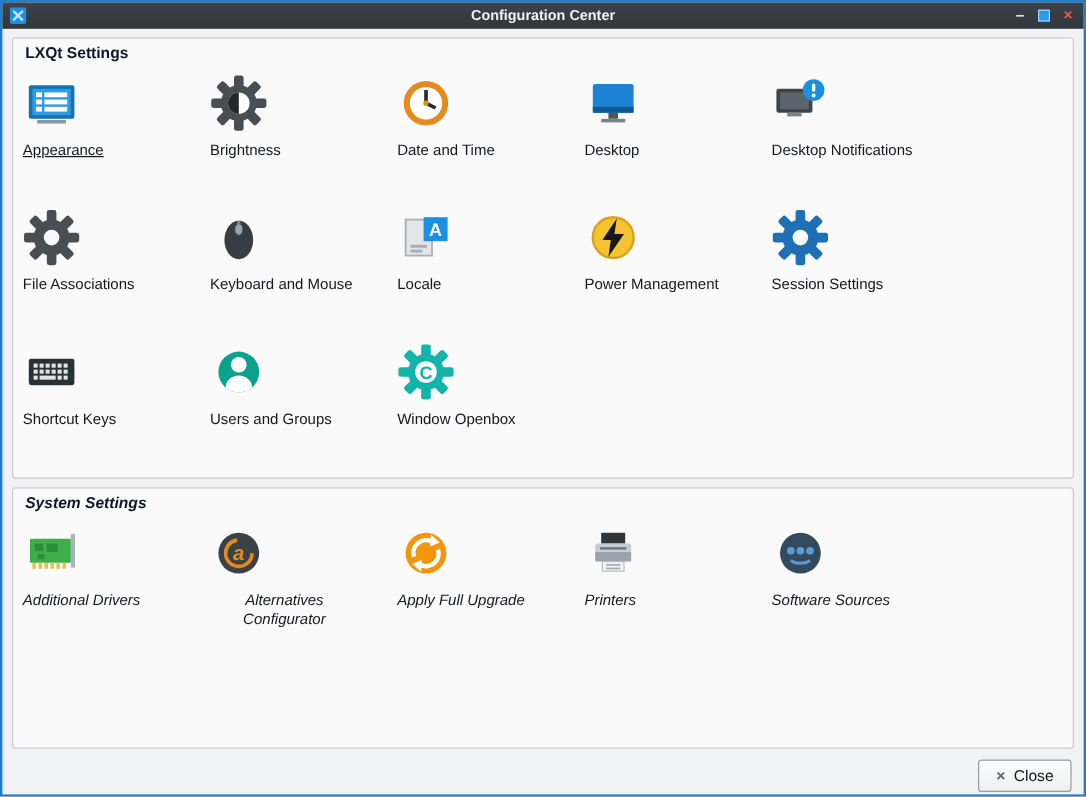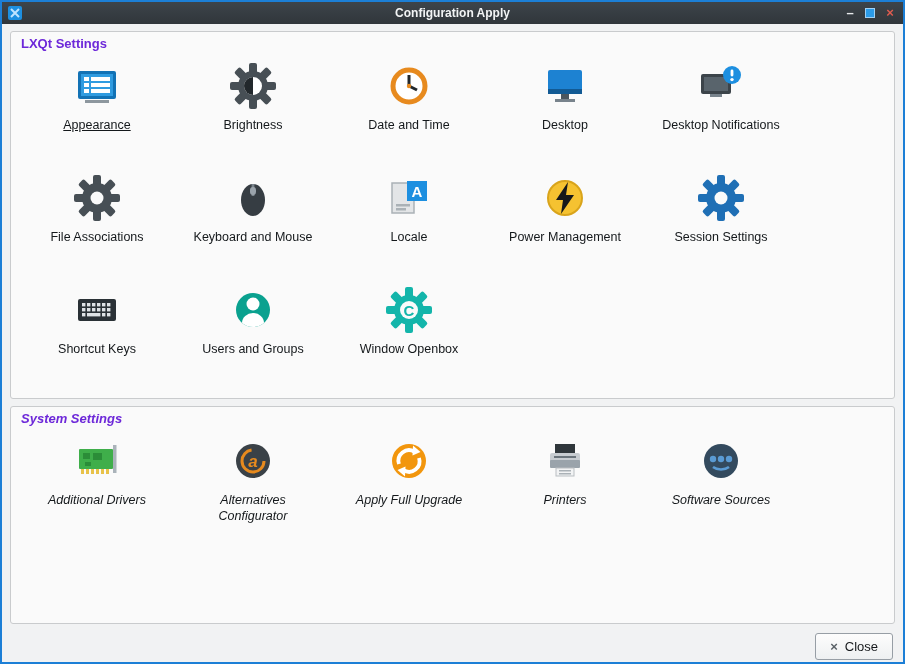--- a/index.html
+++ b/index.html
@@ -70,7 +70,7 @@
       <rect width="14" height="14" rx="2" fill="#1d8fe0"></rect>
       <path d="M3 3 L11 11 M11 3 L3 11" stroke="#bfe3ff" stroke-width="2" fill="none"></path>
     </svg>
-    <div class="title">Configuration Apply</div>
+    <div class="title">Configuration Center</div>
     <div class="controls">
       <span class="ctrl">–</span>
       <span class="ctrl max-box"></span>

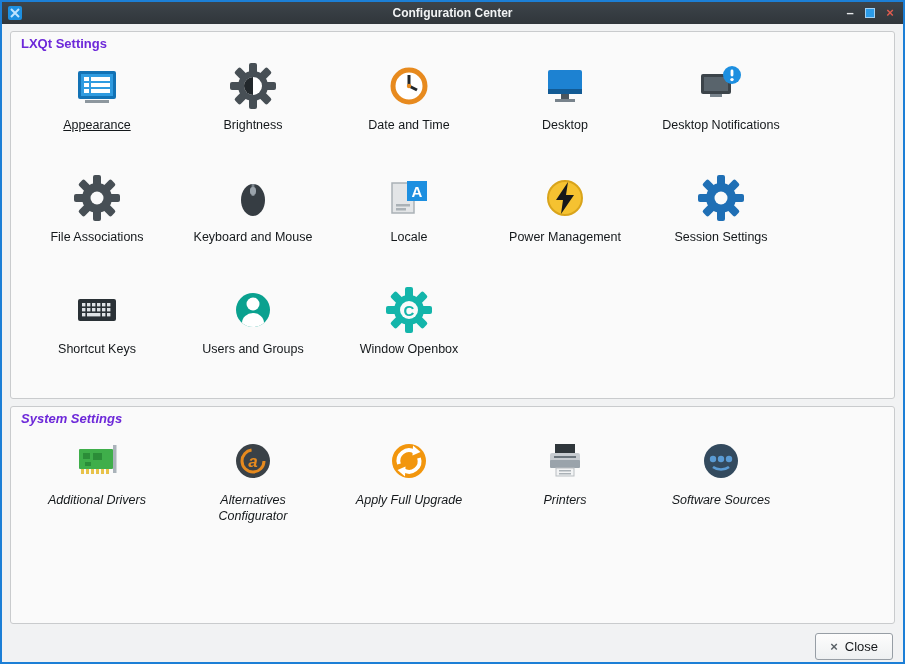--- a/index.html
+++ b/index.html
@@ -23,7 +23,7 @@
   .group{border:1px solid #c9cbcd;border-radius:3px;background:#fafafa;position:relative;
     padding:24px 8px 6px 8px;margin-bottom:7px;}
   .group-title{position:absolute;top:4px;left:10px;font-size:13px;font-weight:bold;
-    color:#6d28d9;}
+    color:#0f172a;}
   .grid{display:flex;flex-wrap:wrap;align-items:flex-start;}
   .item{width:156px;min-height:112px;display:flex;flex-direction:column;align-items:center;
     padding-top:6px;box-sizing:border-box;cursor:pointer;}

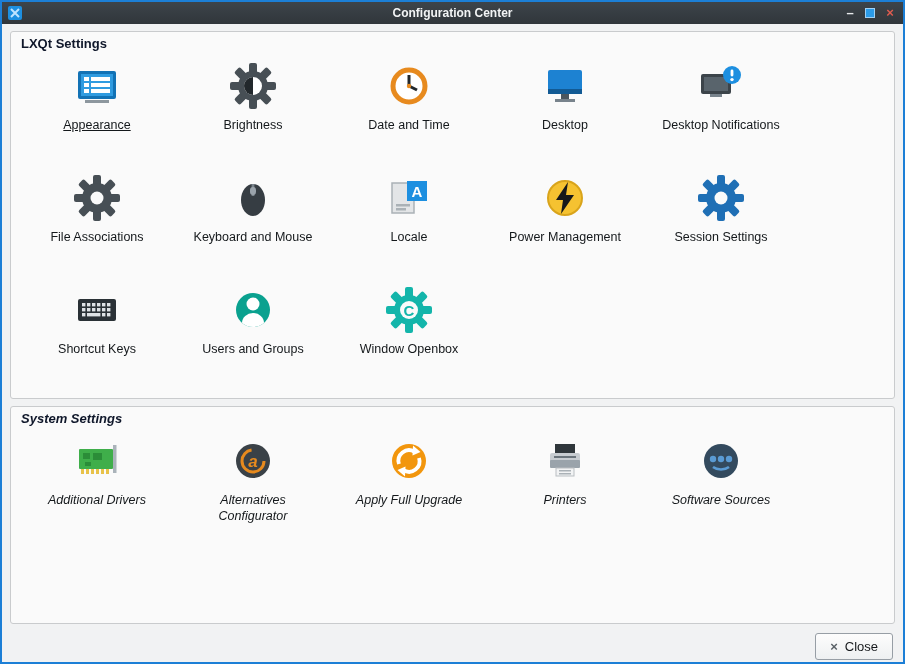--- a/index.html
+++ b/index.html
@@ -25,7 +25,7 @@
   .group-title{position:absolute;top:4px;left:10px;font-size:13px;font-weight:bold;
     color:#0f172a;}
   .grid{display:flex;flex-wrap:wrap;align-items:flex-start;}
-  .item{width:156px;min-height:112px;display:flex;flex-direction:column;align-items:center;
+  .item{width:156px;min-height:112px;display:flex;flex-direction:column;align-items:flex-start;
     padding-top:6px;box-sizing:border-box;cursor:pointer;}
   .item .icon{width:48px;height:48px;margin-bottom:8px;}
   .item .label{font-size:12.5px;color:#14181b;text-align:center;line-height:1.25;

